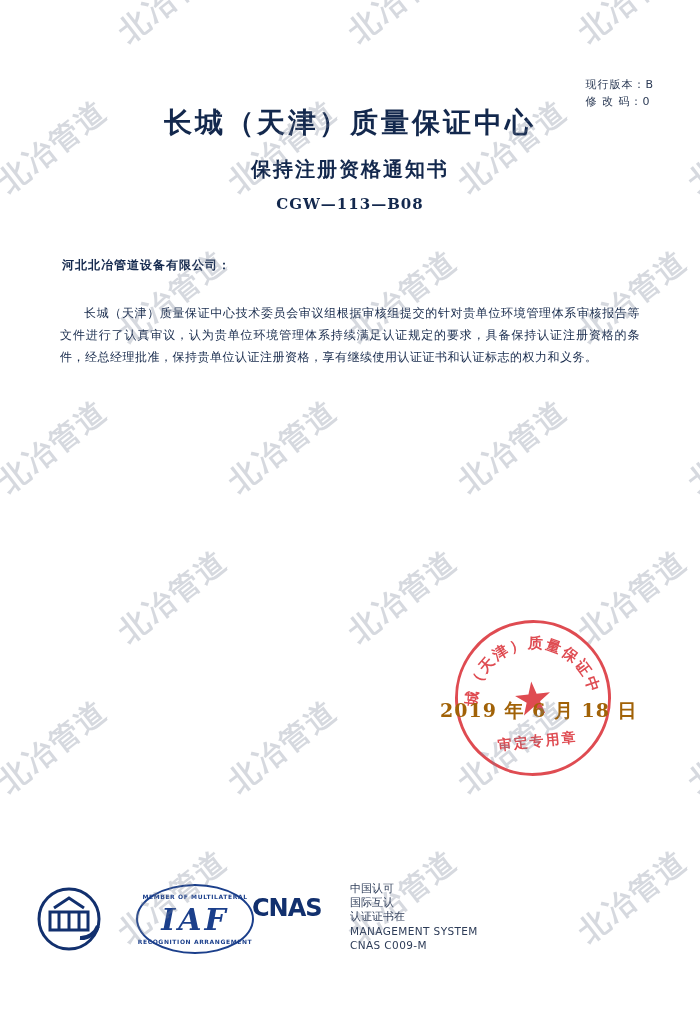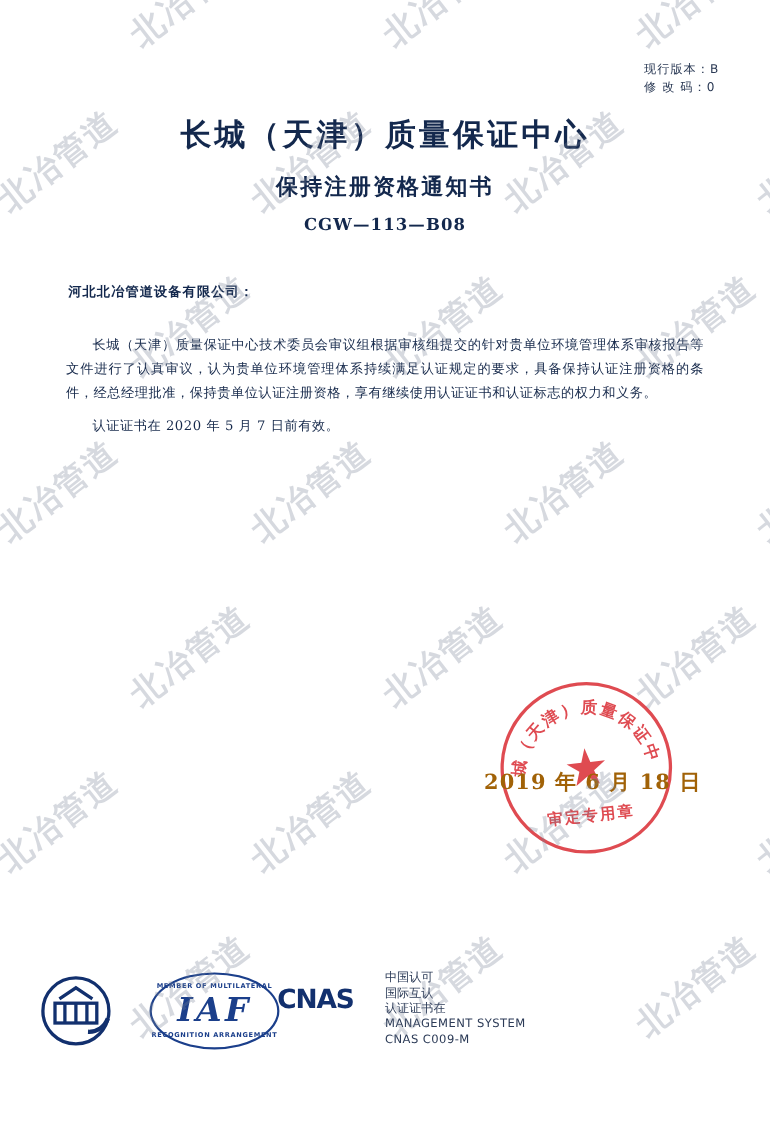--- a/index.html
+++ b/index.html
@@ -47,7 +47,7 @@
   .version-block {
     position: absolute;
     right: 46px;
-    top: 54px;
+    top: 76px;
     text-align: left;
     font-family: "DejaVu Sans", "Liberation Sans", sans-serif;
     font-size: 11px;

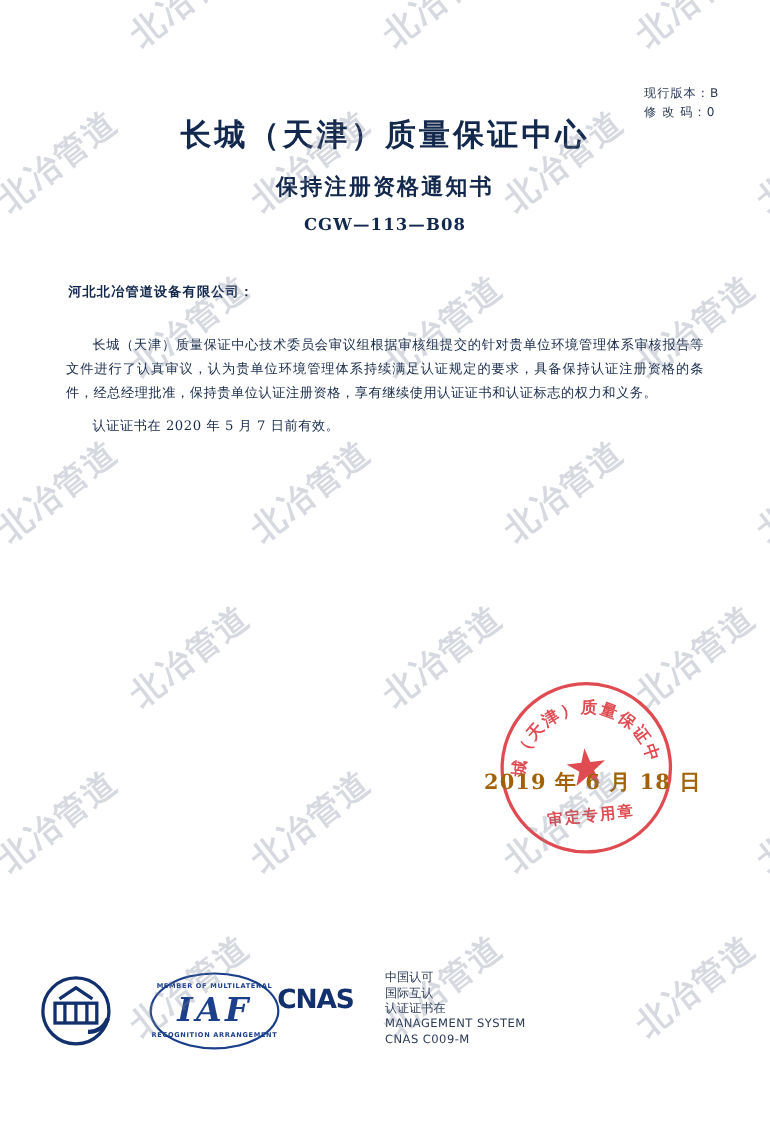--- a/index.html
+++ b/index.html
@@ -281,7 +281,6 @@
 
   <div class="body-text">
     <p>长城（天津）质量保证中心技术委员会审议组根据审核组提交的针对贵单位环境管理体系审核报告等文件进行了认真审议，认为贵单位环境管理体系持续满足认证规定的要求，具备保持认证注册资格的条件，经总经理批准，保持贵单位认证注册资格，享有继续使用认证证书和认证标志的权力和义务。</p>
-    <p>认证证书在 2020 年 5 月 7 日前有效。</p>
   </div>
 
   <div class="sign-area">

